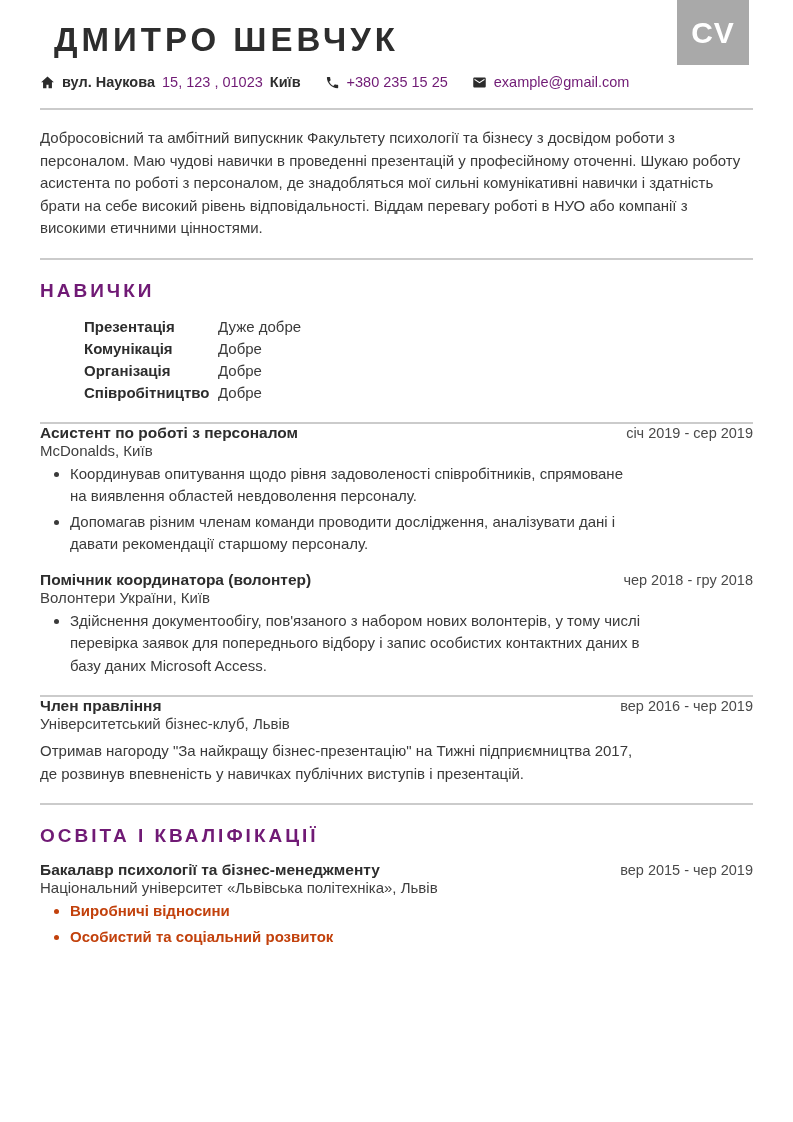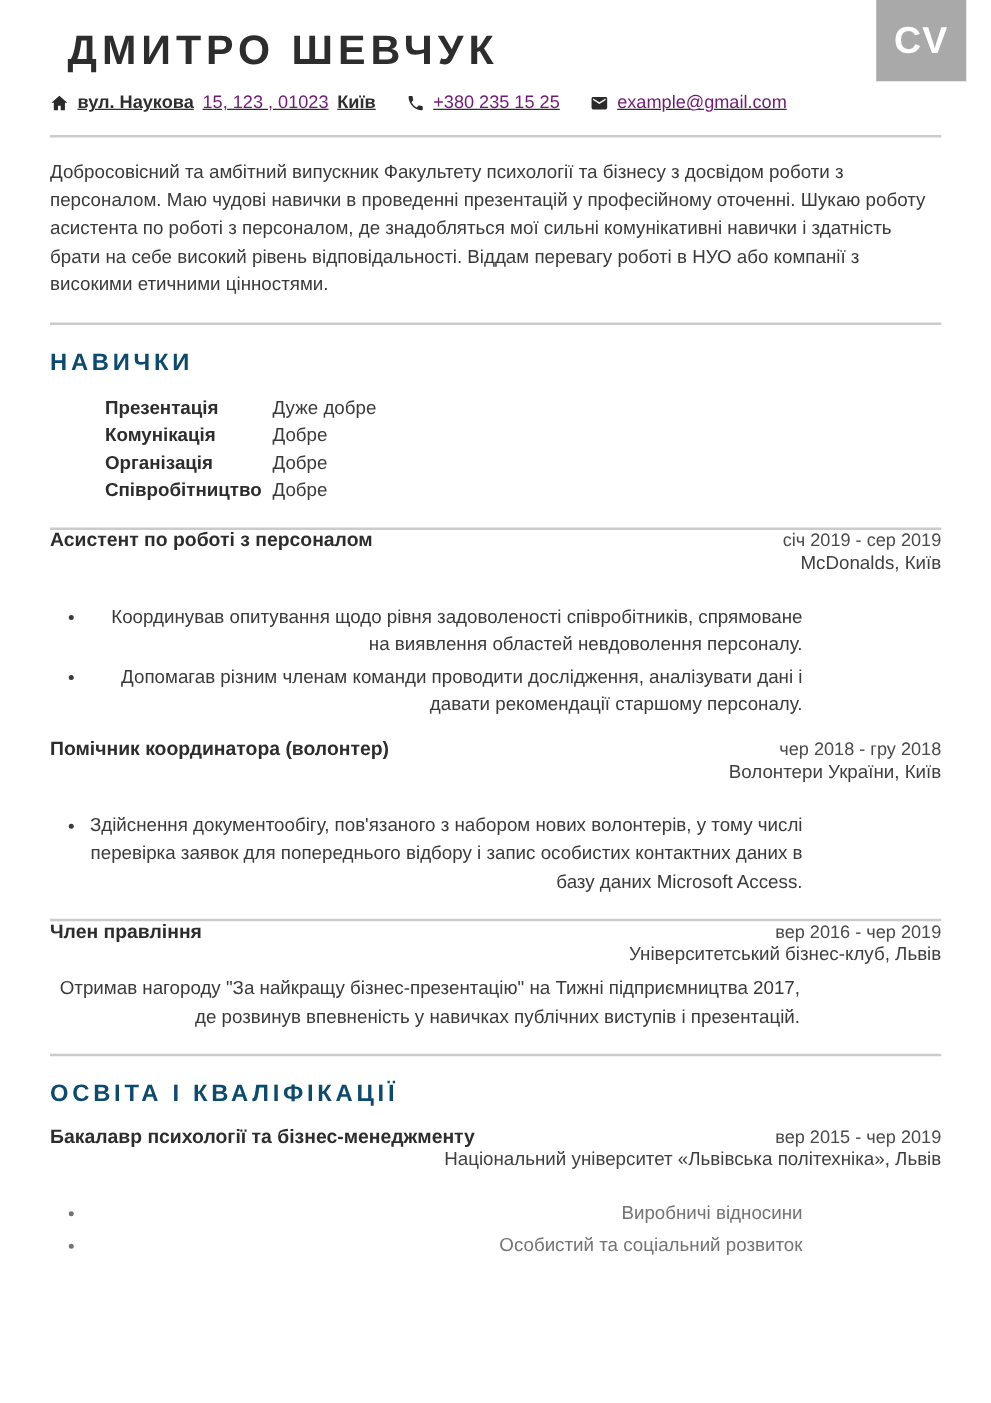--- a/index.html
+++ b/index.html
@@ -14,7 +14,7 @@
 
   
   .cv-badge {
-    position: absolute; top: 0; right: 20px;
+    position: absolute; top: 0; right: 44px;
     width: 72px; height: 65px; background: #a9a9a9;
     color: #ffffff; font-size: 30px; font-weight: 700;
     display: flex; align-items: center; justify-content: center;

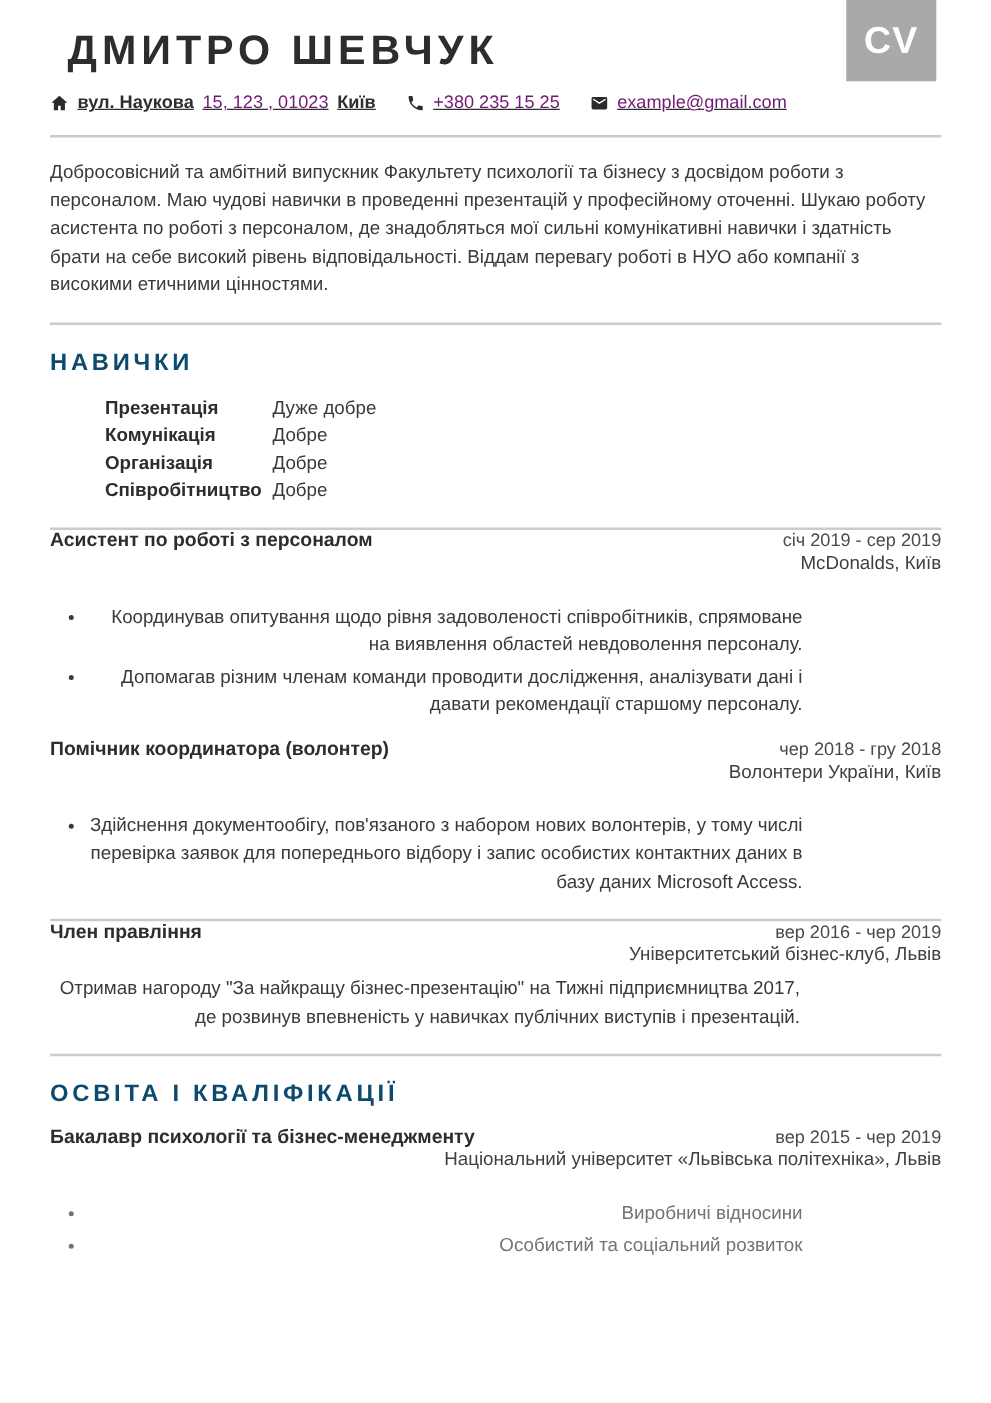--- a/index.html
+++ b/index.html
@@ -25,7 +25,7 @@
     font-size: 33px; font-weight: 800; letter-spacing: 4px;
     color: #2d2d2d; line-height: 1.1;
   }
-  .contact { display: flex; align-items: center; gap: 24px; font-size: 14.5px; color: #2e2e2e; text-decoration: underline; }
+  .contact { display: flex; align-items: center; gap: 24px; font-size: 14.5px; color: #2e2e2e; }
   .contact .seg { display: flex; align-items: center; gap: 7px; }
   .contact .cyr { font-weight: 600; }
   .contact .plain { font-weight: 400; color: #701a75; }

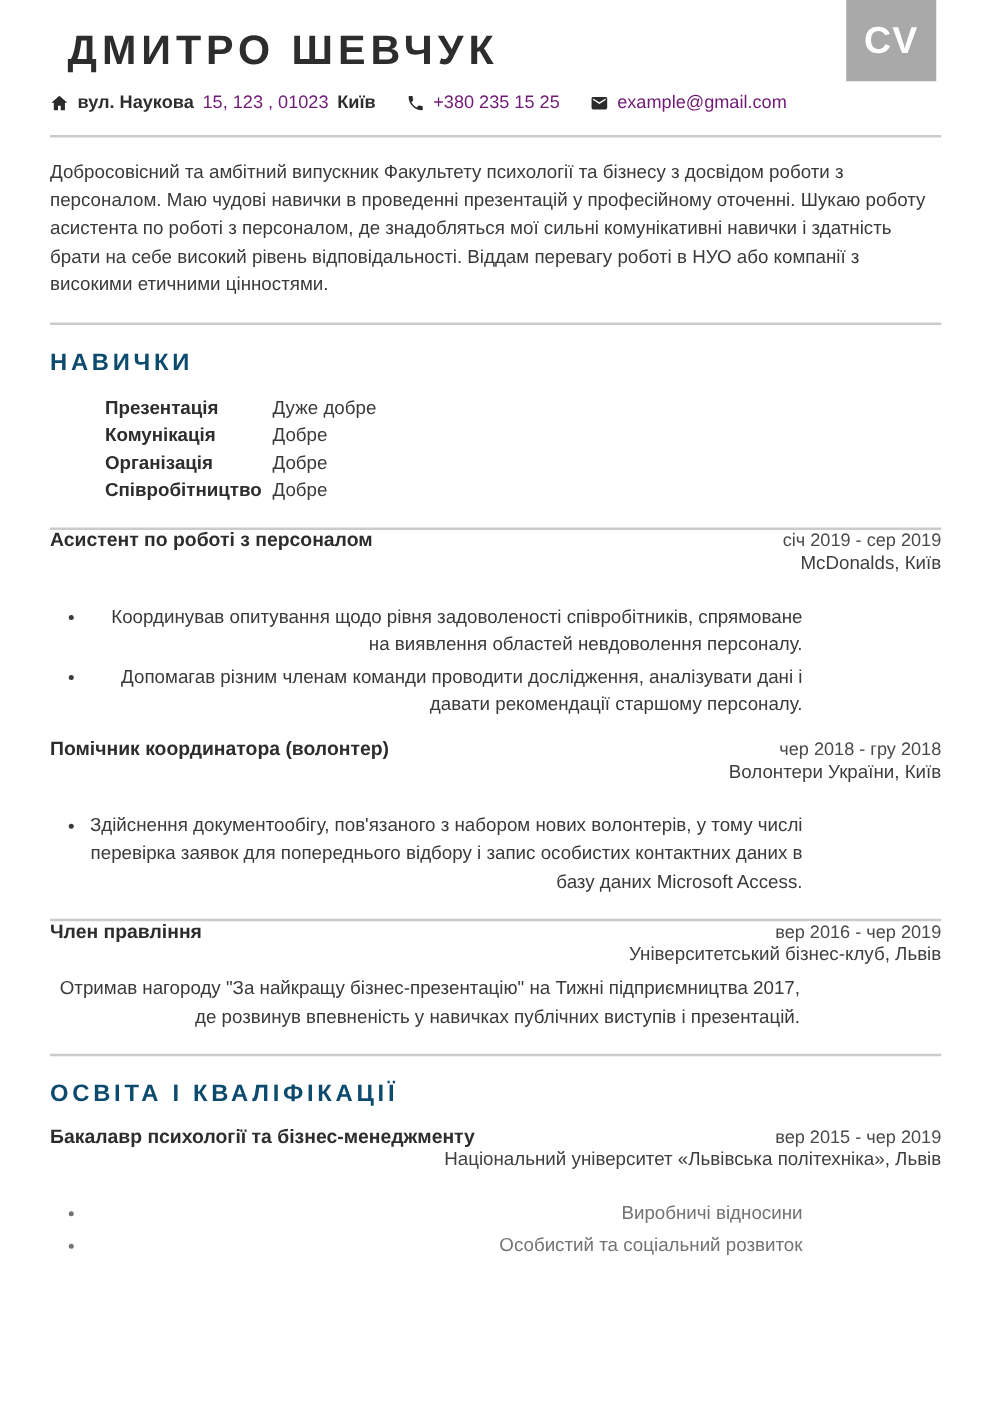--- a/index.html
+++ b/index.html
@@ -37,7 +37,7 @@
 
   h2.section-title {
     font-size: 19px; font-weight: 800; letter-spacing: 3px;
-    color: #0c4a6e; margin: 20px 0 14px 0;
+    color: #701a75; margin: 20px 0 14px 0;
   }
 
   

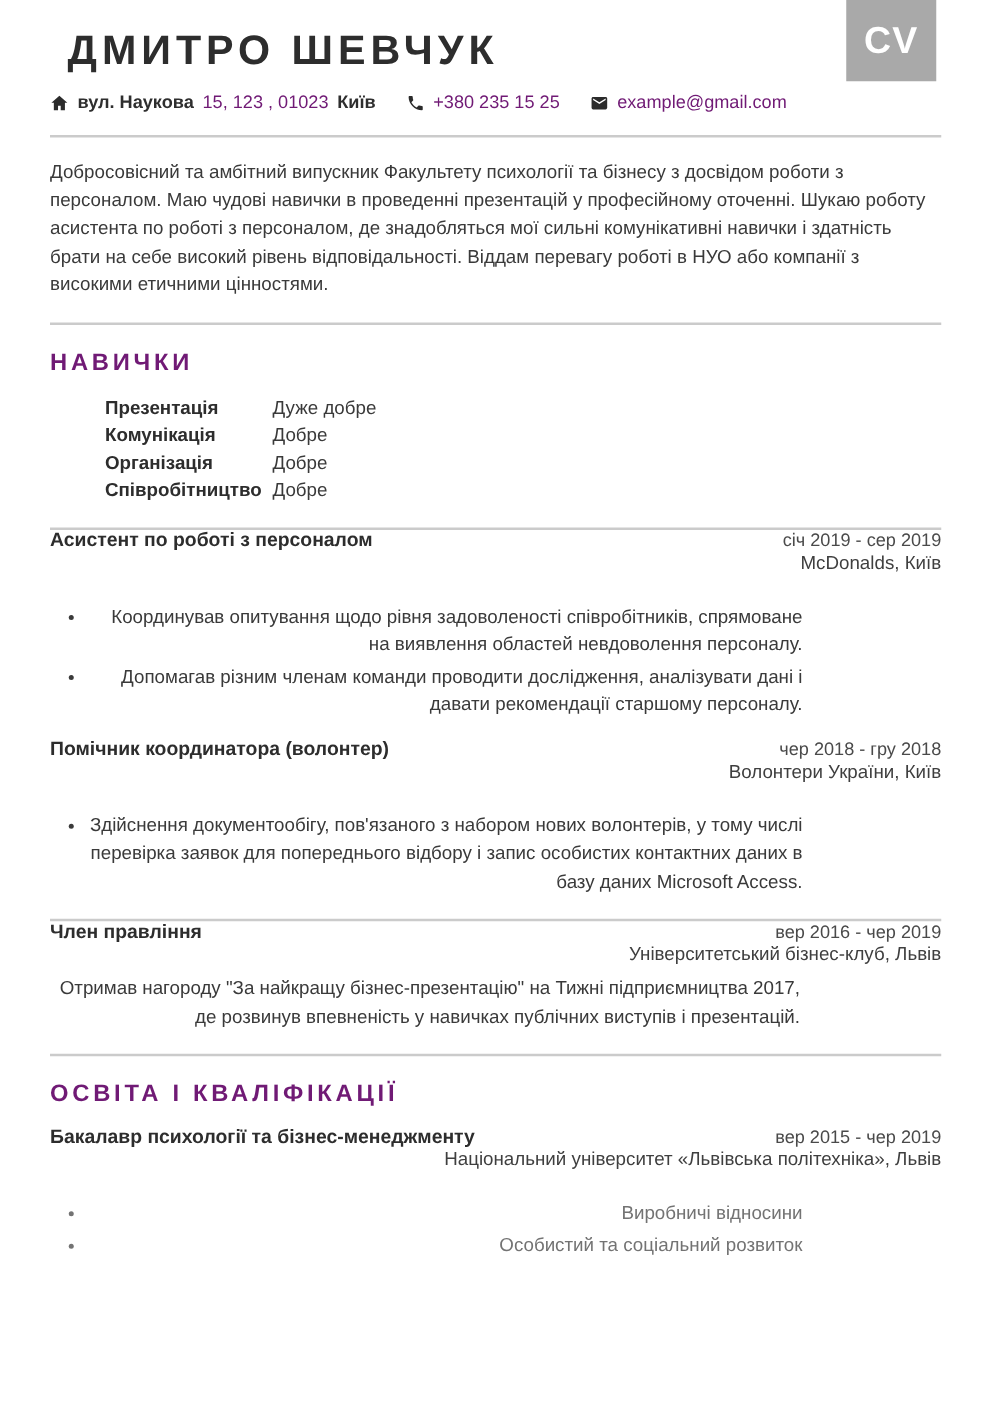--- a/index.html
+++ b/index.html
@@ -46,7 +46,7 @@
   .skill-level { color: #3a3a3a; }
 
   
-  .entry { margin: 0 0 15px 0; text-align: right; }
+  .entry { margin: 0 0 15px 0; }
   .entry-head { display: flex; justify-content: space-between; align-items: baseline; }
   .entry-role { font-size: 15.5px; font-weight: 700; color: #2d2d2d; }
   .entry-dates { font-size: 14.5px; color: #4a4a4a; white-space: nowrap; }

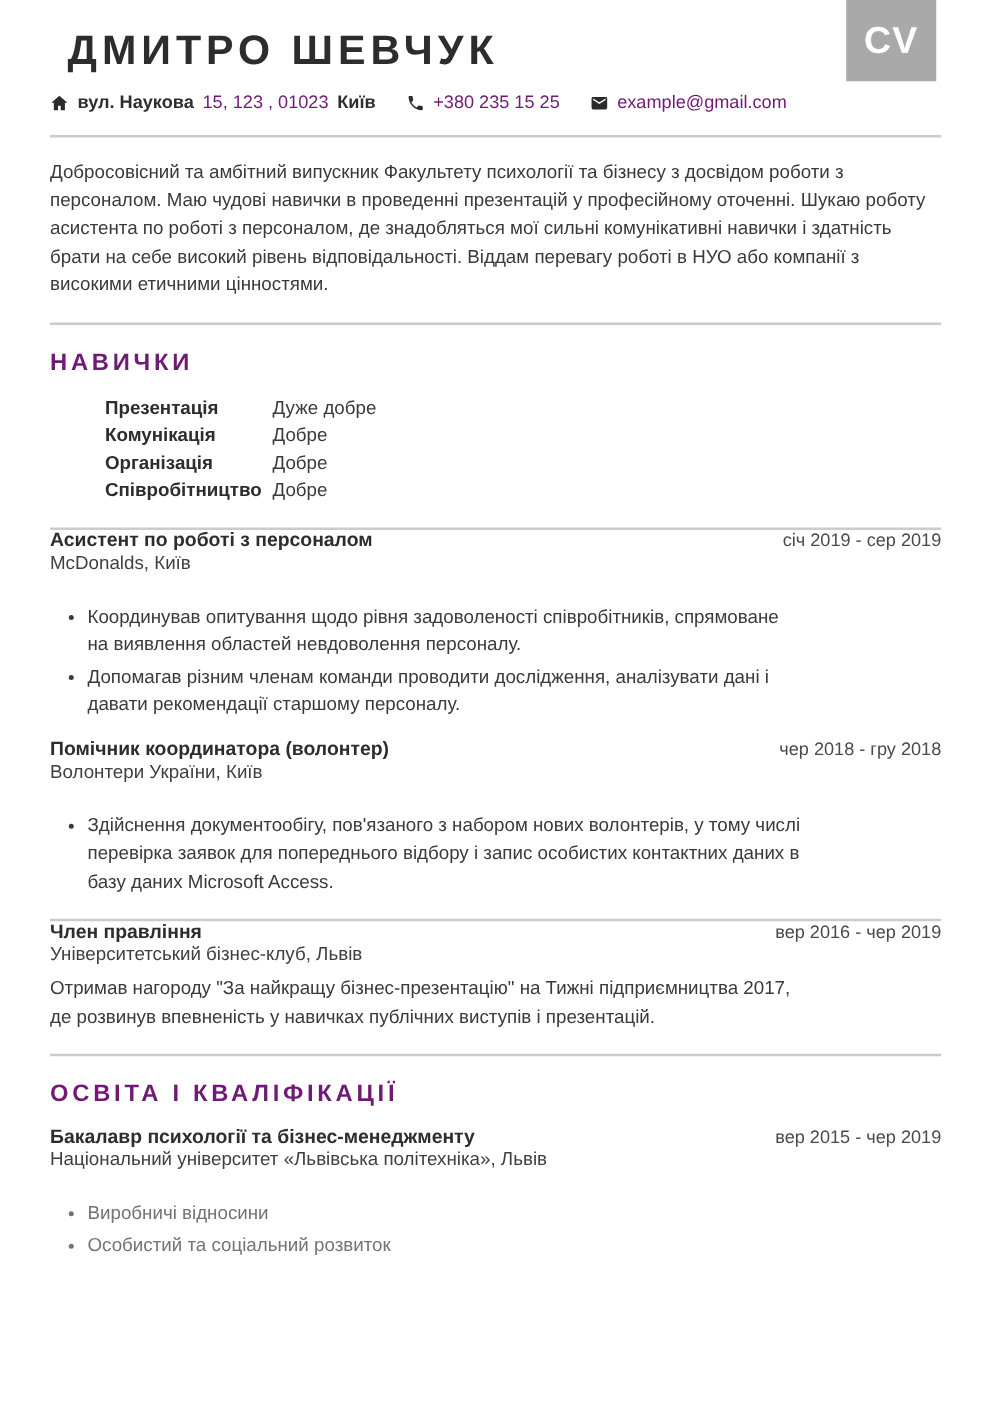--- a/index.html
+++ b/index.html
@@ -52,7 +52,7 @@
   .entry-dates { font-size: 14.5px; color: #4a4a4a; white-space: nowrap; }
   .entry-org { font-size: 15px; color: #3f3f3f; margin-top: 0; }
   .entry-desc { font-size: 15px; line-height: 1.5; margin: 8px 0 0 0; max-width: 600px; }
-  ul.bullets { margin: 24px 0 0 0; padding-left: 30px; }
+  ul.bullets { margin: 4px 0 0 0; padding-left: 30px; }
   ul.bullets li { font-size: 15px; line-height: 1.5; max-width: 572px; margin-bottom: 3px; }
   ul.bullets.bold li { font-weight: 400; color: #737373; }
 </style>

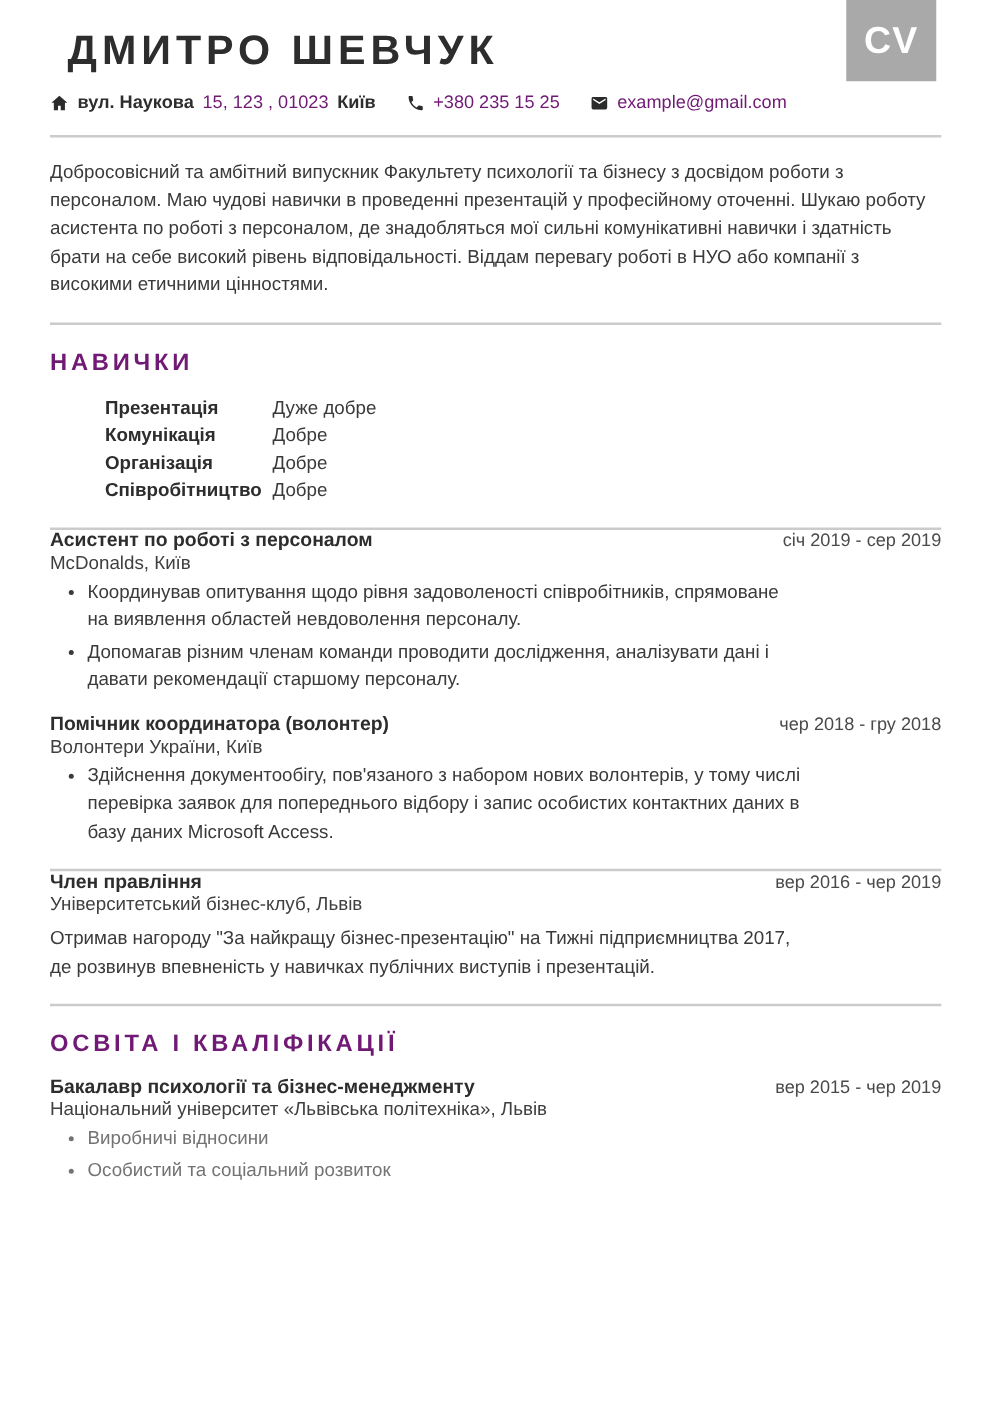--- a/index.html
+++ b/index.html
@@ -54,7 +54,7 @@
   .entry-desc { font-size: 15px; line-height: 1.5; margin: 8px 0 0 0; max-width: 600px; }
   ul.bullets { margin: 4px 0 0 0; padding-left: 30px; }
   ul.bullets li { font-size: 15px; line-height: 1.5; max-width: 572px; margin-bottom: 3px; }
-  ul.bullets.bold li { font-weight: 400; color: #737373; }
+  ul.bullets.bold li { font-weight: 700; color: #c2410c; }
 </style>
 </head>
 <body>

